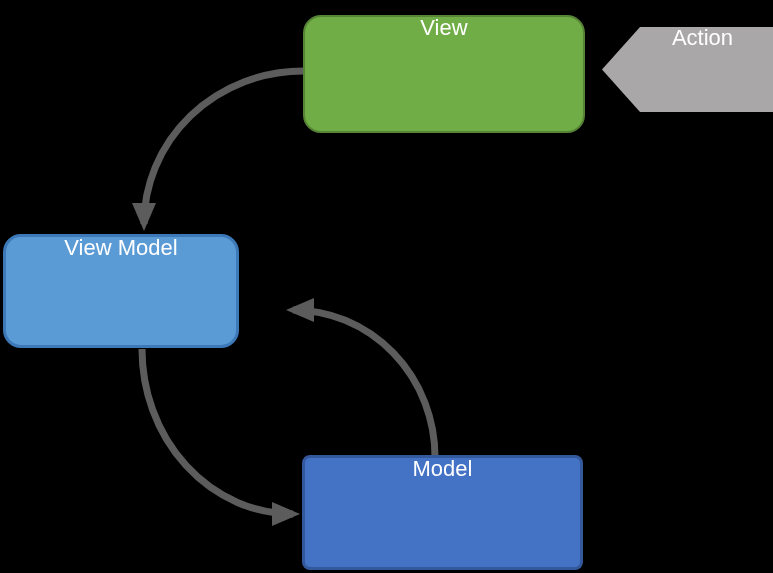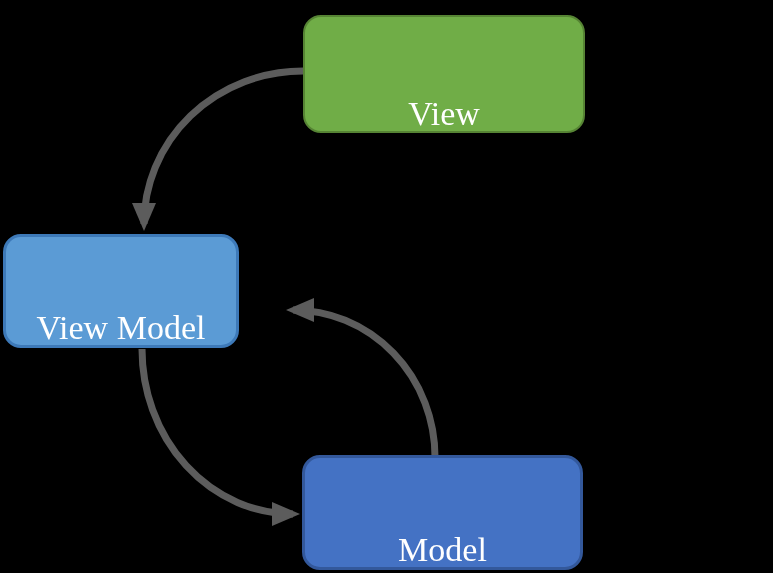--- a/index.html
+++ b/index.html
@@ -26,14 +26,13 @@
   .node {
     position: absolute;
     display: flex;
-    align-items: flex-end;
+    align-items: flex-start;
     justify-content: center;
     box-sizing: border-box;
     color: #FFFFFF;
-    font-size: 34px;
+    font-size: 22px;
     line-height: 1;
     white-space: nowrap;
-    font-family: Liberation Serif, serif;
   }
   .rounded {
     border-radius: 18px;

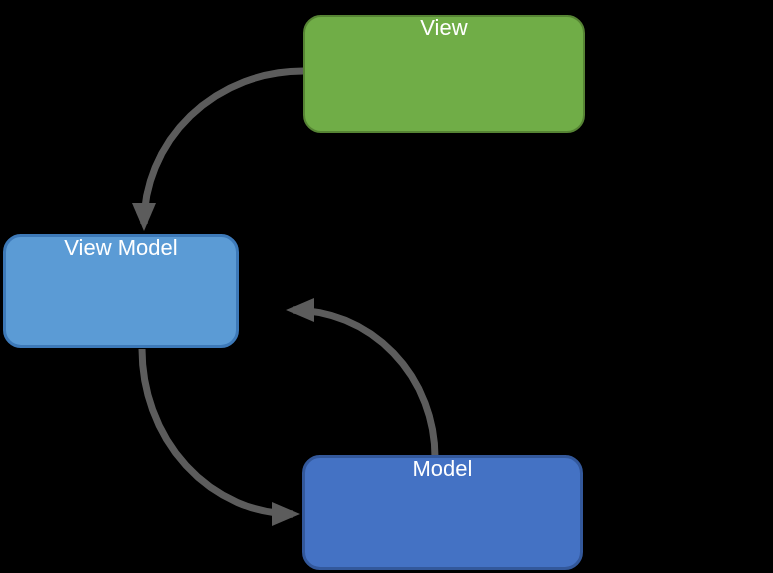--- a/index.html
+++ b/index.html
@@ -83,6 +83,9 @@
     <span class="node-label">View</span>
   </div>
 
+  <div class="node node-action" style="background-color: rgb(169, 167, 167); color: rgb(255, 255, 255);">
+    <span class="node-label">Action</span>
+  </div>
 
   <div class="node rounded node-viewmodel" style="background-color: rgb(91, 155, 213); border-color: rgb(61, 121, 184); color: rgb(255, 255, 255);">
     <span class="node-label">View Model</span>

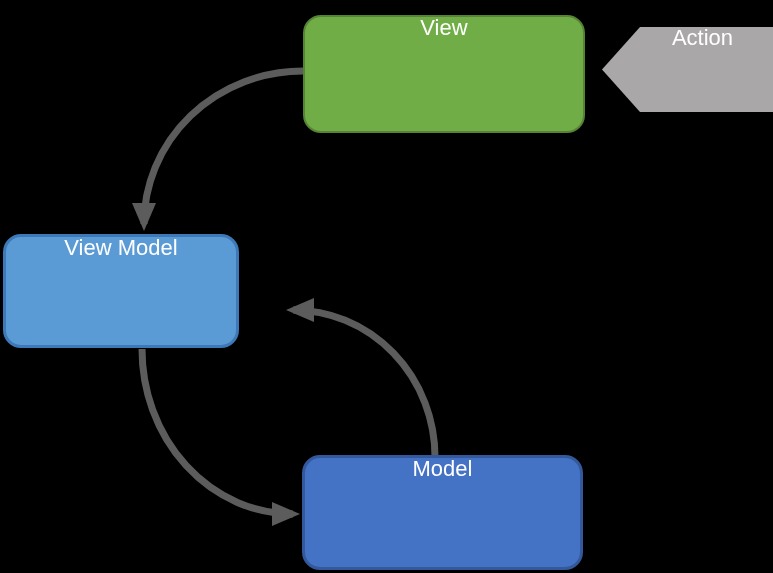--- a/index.html
+++ b/index.html
@@ -91,7 +91,7 @@
     <span class="node-label">View Model</span>
   </div>
 
-  <div class="node rounded node-model" style="background-color: rgb(68, 114, 196); border-color: rgb(51, 88, 155); color: rgb(255, 255, 255);">
+  <div class="node rounded node-model" style="background-color: rgb(68, 114, 196); border-color: rgb(51, 88, 155); color: rgb(255, 255, 255); border-radius: 8px;">
     <span class="node-label">Model</span>
   </div>
 

